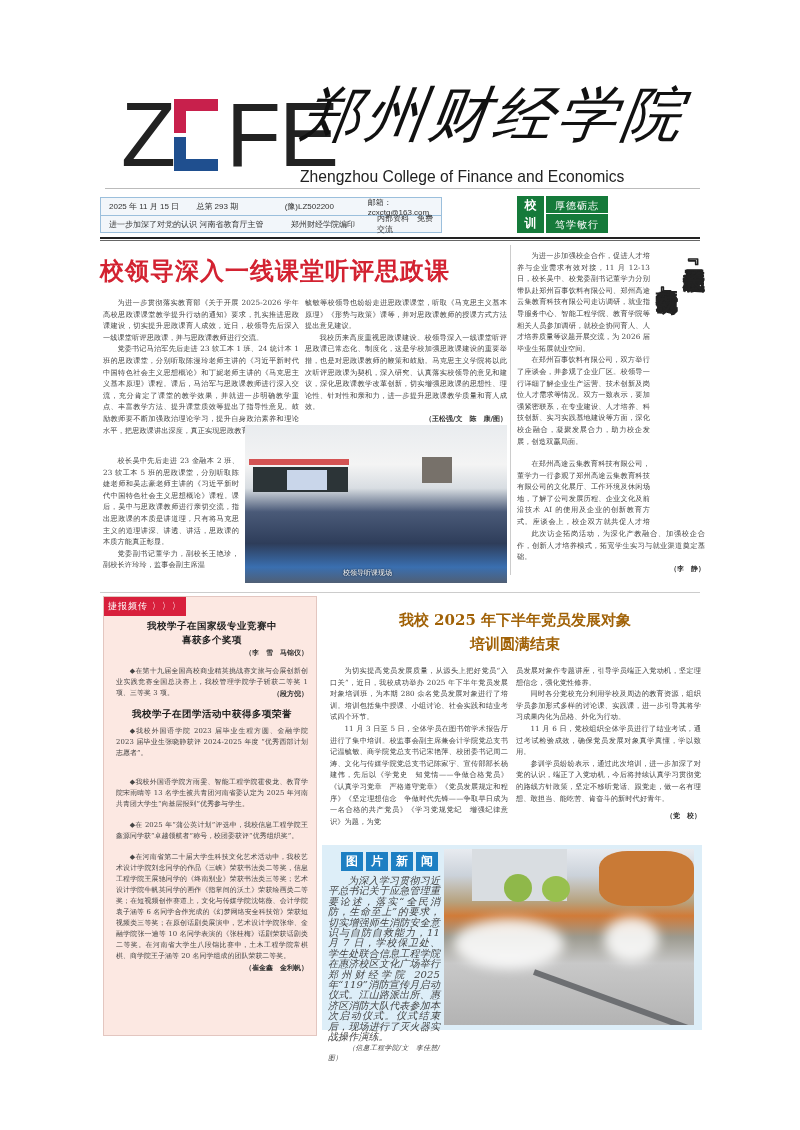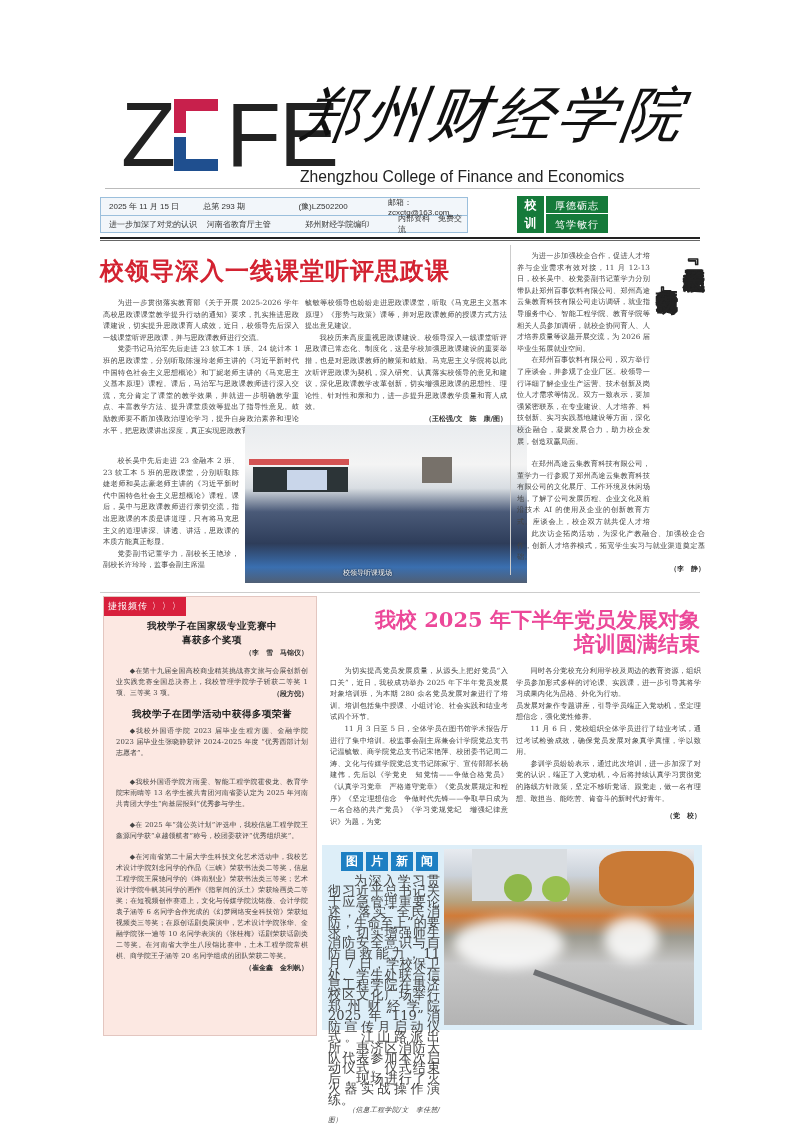--- a/index.html
+++ b/index.html
@@ -16,7 +16,7 @@
   .calli{left:302px;top:78px;font-family:"DejaVu Serif",serif;font-size:60px;line-height:72px;font-style:italic;color:#111;letter-spacing:4px;transform:skewX(-8deg)}
   .eng{left:300px;top:167px;font-family:"Liberation Sans",sans-serif;font-size:17px;color:#222;transform:scaleX(0.92);transform-origin:left}
   .mastline{left:105px;top:188px;width:595px;height:1px;background:#bbb}
-  .infobox{left:100px;top:197px;width:368px;height:36px;border:1px solid #9bbfdc;background:#f2f6fa;font-family:"Liberation Sans",sans-serif;font-size:8px;color:#333}
+  .infobox{left:100px;top:197px;width:342px;height:36px;border:1px solid #9bbfdc;background:#f2f6fa;font-family:"Liberation Sans",sans-serif;font-size:8px;color:#333}
   .inforow{display:flex;height:17px;align-items:center;padding-left:8px}
   .inforow+.inforow{border-top:1px solid #9bbfdc}
   .inforow span{display:block}

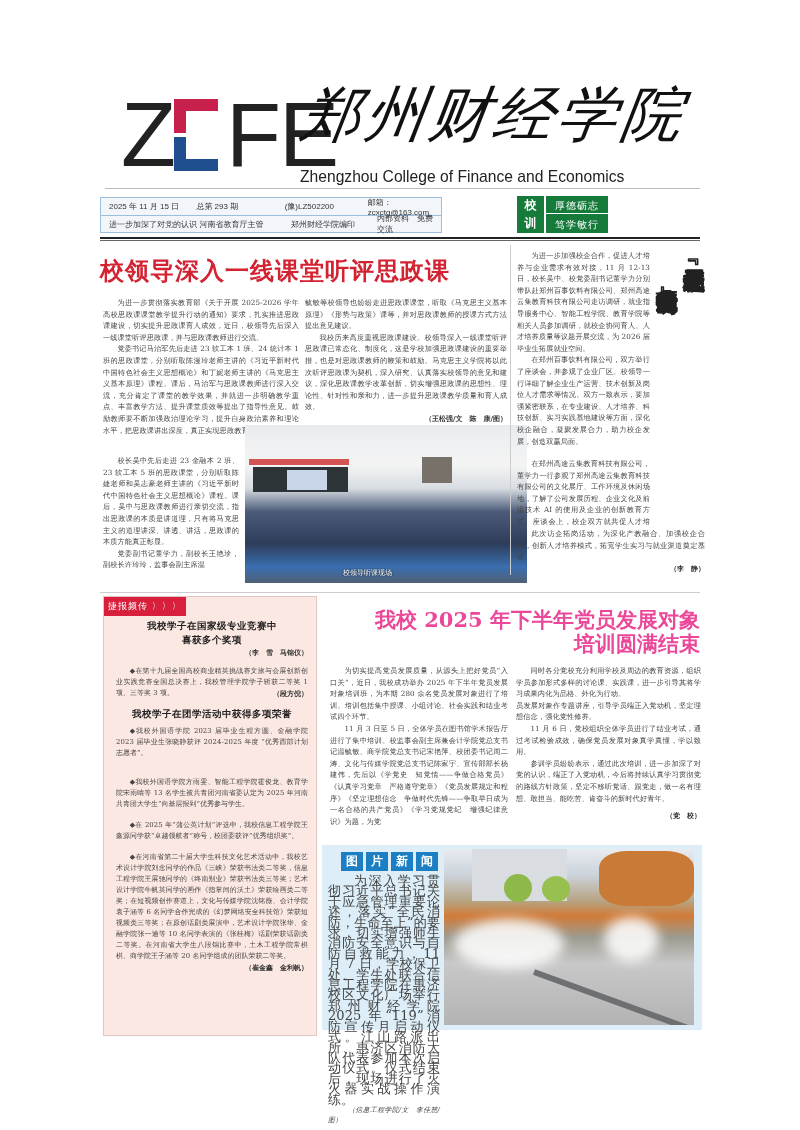--- a/index.html
+++ b/index.html
@@ -29,7 +29,7 @@
   
   .h1red{left:100px;top:255px;width:410px;text-align:left;font-size:24px;font-weight:bold;color:#d32231;letter-spacing:1px}
   .col{position:absolute}
-  .photo1{left:245px;top:425px;width:282px;height:158px;background:linear-gradient(180deg,#e9ecef 0%,#f4f4f4 25%,#d8dde2 40%,#4a5a78 55%,#2e3d5a 75%,#3a6fb0 90%,#505f75 100%);overflow:hidden}
+  .photo1{left:245px;top:425px;width:262px;height:158px;background:linear-gradient(180deg,#e9ecef 0%,#f4f4f4 25%,#d8dde2 40%,#4a5a78 55%,#2e3d5a 75%,#3a6fb0 90%,#505f75 100%);overflow:hidden}
   .photo1 .board{position:absolute;left:8px;top:42px;width:95px;height:25px;background:#2c3437}
   .photo1 .screen{position:absolute;left:42px;top:45px;width:40px;height:20px;background:#c9d6ea}
   .photo1 .banner{position:absolute;left:4px;top:34px;width:100px;height:6px;background:#cc2a2a;opacity:0.8}

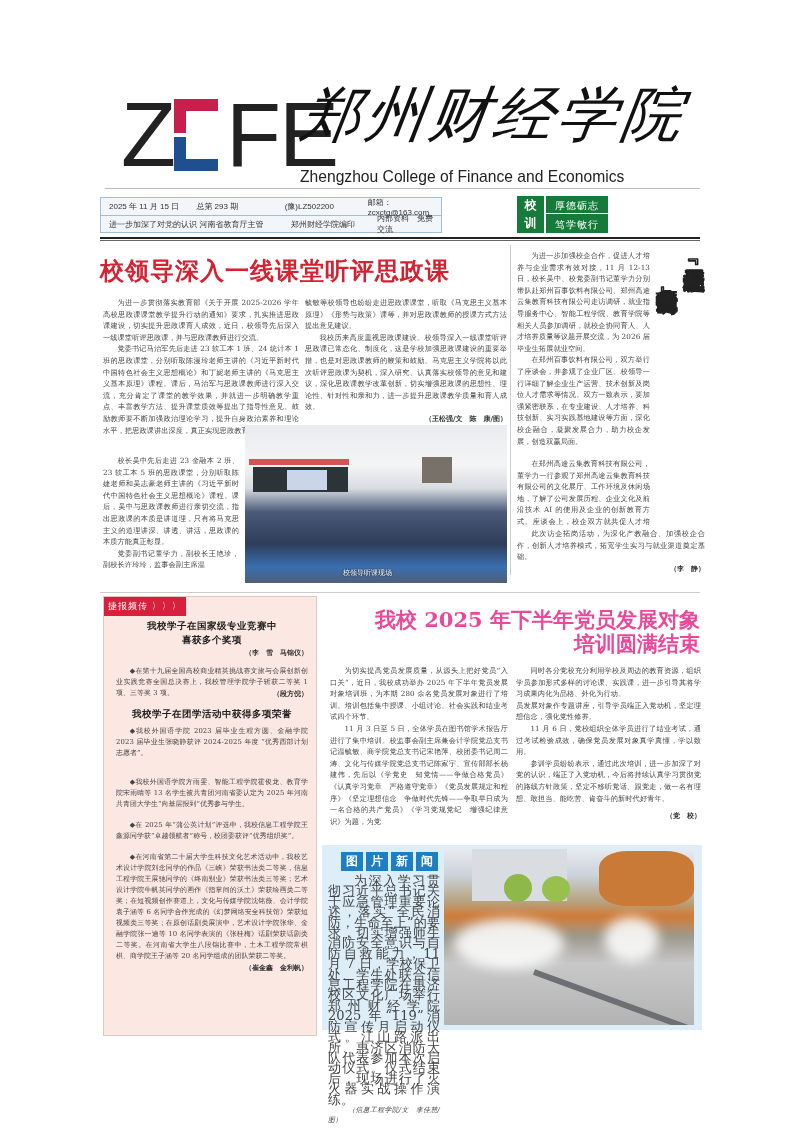--- a/index.html
+++ b/index.html
@@ -46,7 +46,7 @@
   .sidebar p.t{font-size:6.9px;line-height:11px}
   .sidebar p.t::first-letter{}
   
-  .h2{left:330px;top:608px;width:370px;text-align:right;font-size:21px;line-height:24px;font-weight:bold;color:#ec4899}
+  .h2{left:330px;top:608px;width:370px;text-align:center;font-size:15px;line-height:24px;font-weight:bold;color:#a16207}
   
   .picnews{left:322px;top:845px;width:380px;height:185px;background:#ddeef8}
   .pictag{position:absolute;left:19px;top:7px;display:flex;gap:3px}

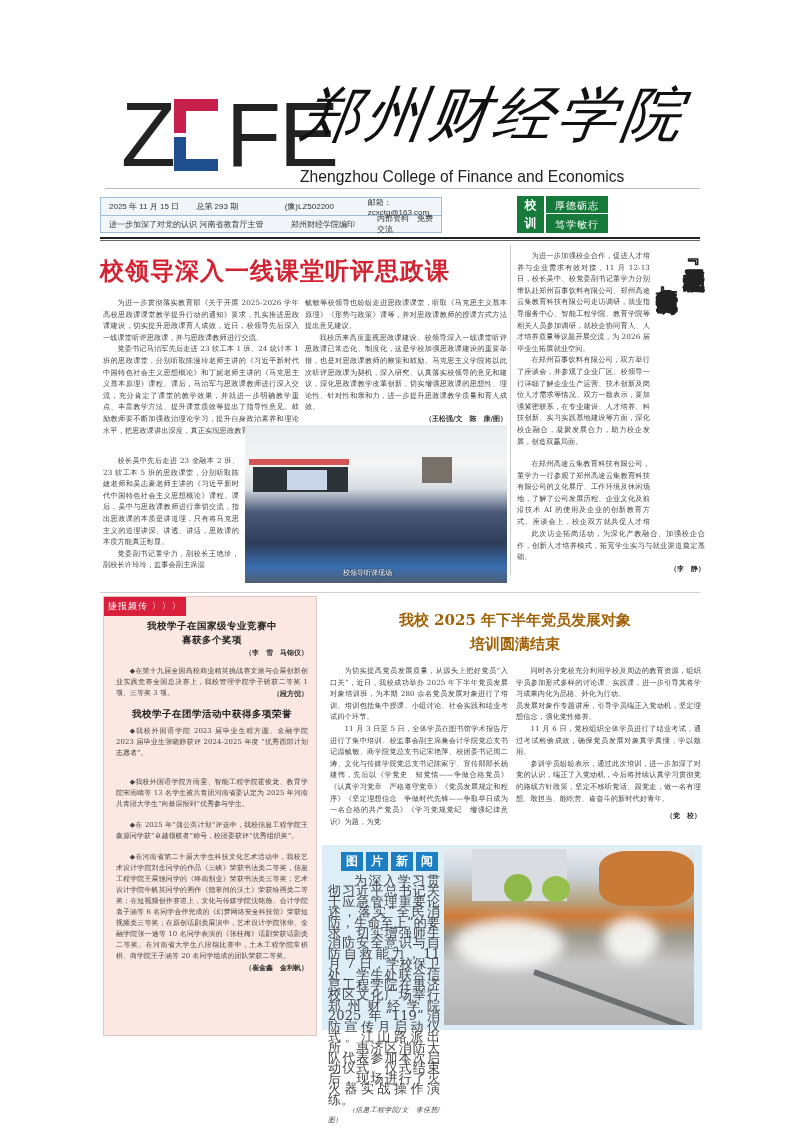--- a/index.html
+++ b/index.html
@@ -159,8 +159,8 @@
   <p class="t">11 月 3 日至 5 日，全体学员在图书馆学术报告厅进行了集中培训。校监事会副主席兼会计学院党总支书记温毓敏、商学院党总支书记宋艳萍、校团委书记周二涛、文化与传媒学院党总支书记陈家宇、宣传部部长杨建伟，先后以《学党史　知党情——争做合格党员》《认真学习党章　严格遵守党章》《党员发展规定和程序》《坚定理想信念　争做时代先锋——争取早日成为一名合格的共产党员》《学习党规党纪　增强纪律意识》为题，为党</p>
 </div>
 <div class="col" style="left:516px;top:665px;width:185px">
+  <p class="t" style="text-indent:0">员发展对象作专题讲座，引导学员端正入党动机，坚定理想信念，强化党性修养。</p>
   <p class="t">同时各分党校充分利用学校及周边的教育资源，组织学员参加形式多样的讨论课、实践课，进一步引导其将学习成果内化为品格、外化为行动。</p>
-  <p class="t" style="text-indent:0">员发展对象作专题讲座，引导学员端正入党动机，坚定理想信念，强化党性修养。</p>
   <p class="t">11 月 6 日，党校组织全体学员进行了结业考试，通过考试检验成效，确保党员发展对象真学真懂，学以致用。</p>
   <p class="t">参训学员纷纷表示，通过此次培训，进一步加深了对党的认识，端正了入党动机，今后将持续认真学习贯彻党的路线方针政策，坚定不移听党话、跟党走，做一名有理想、敢担当、能吃苦、肯奋斗的新时代好青年。</p>
   <p class="sig" style="margin-top:6px">（党　校）</p>

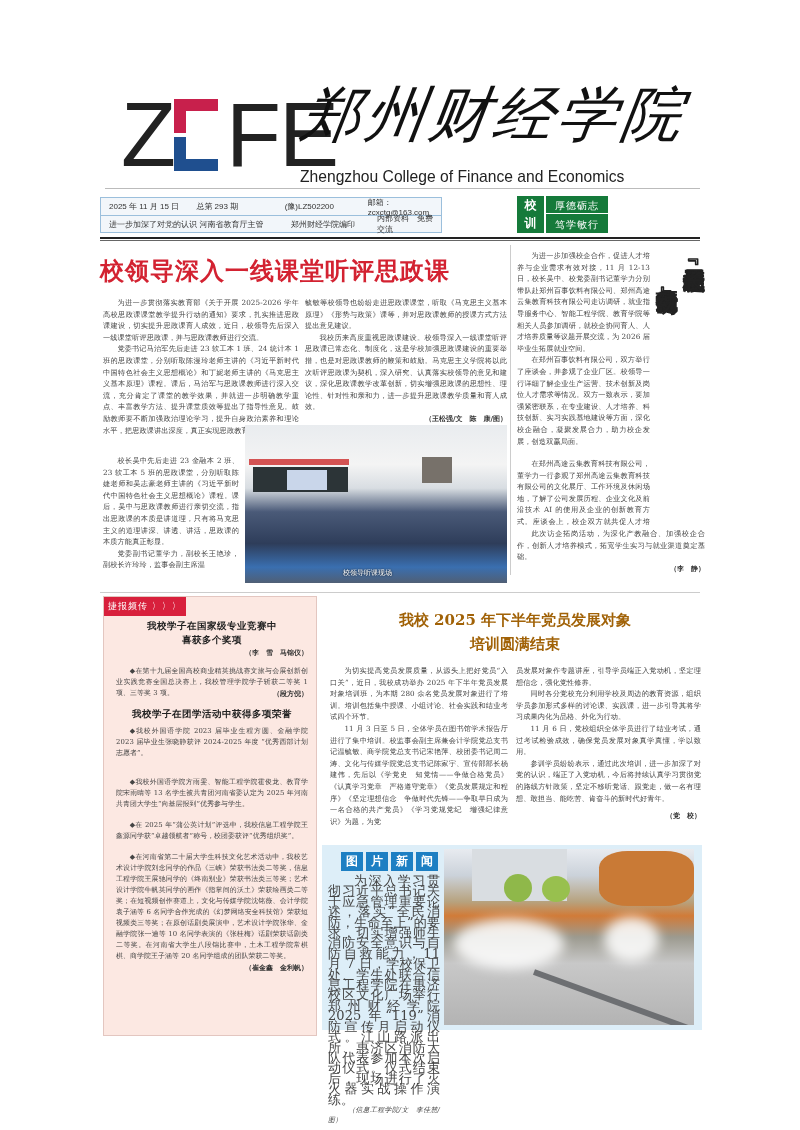--- a/index.html
+++ b/index.html
@@ -174,7 +174,7 @@
     <span>闻</span>
   </div>
   <div style="position:absolute;left:6px;top:31px;width:112px">
-    <p class="t" style="font-size:13px;line-height:10.4px;">为深入学习贯彻习近平总书记关于应急管理重要论述，落实“全民消防，生命至上”的要求，切实增强师生消防安全意识与自防自救能力，11 月 7 日，学校保卫处、学生处联合信息工程学院在惠济校区文化广场举行郑州财经学院 2025 年“119”消防宣传月启动仪式。江山路派出所、惠济区消防大队代表参加本次启动仪式。仪式结束后，现场进行了灭火器实战操作演练。</p>
+    <p class="t" style="font-size:10px;line-height:10.4px;font-style:italic">为深入学习贯彻习近平总书记关于应急管理重要论述，落实“全民消防，生命至上”的要求，切实增强师生消防安全意识与自防自救能力，11 月 7 日，学校保卫处、学生处联合信息工程学院在惠济校区文化广场举行郑州财经学院 2025 年“119”消防宣传月启动仪式。江山路派出所、惠济区消防大队代表参加本次启动仪式。仪式结束后，现场进行了灭火器实战操作演练。</p>
     <p class="t" style="font-size:6.8px;line-height:10.4px;text-indent:3em;font-style:italic">（信息工程学院/文　李佳慧/图）</p>
   </div>
   <div class="photo2">

